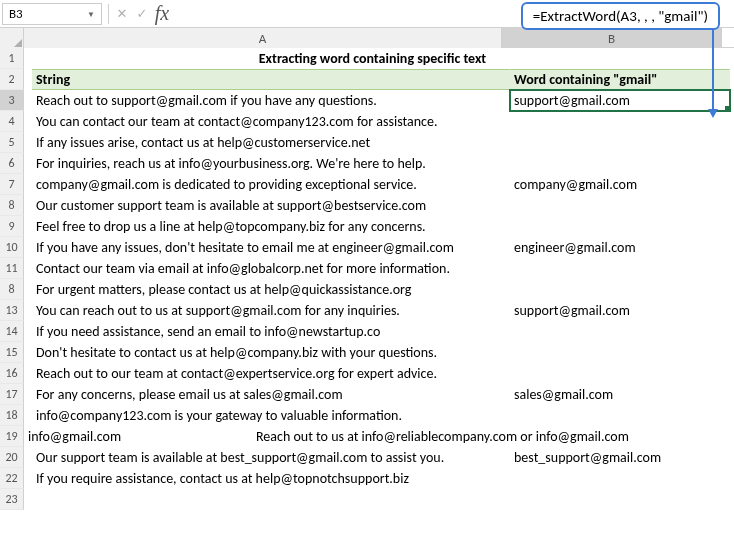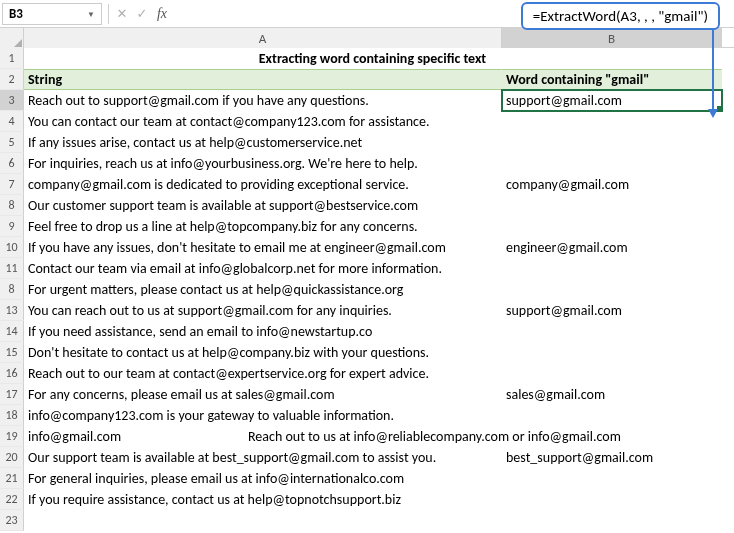--- a/index.html
+++ b/index.html
@@ -31,7 +31,6 @@
     margin-left: 2px;
     background: #fff;
     justify-content: space-between;
-    font-weight: bold;
   }
   .name-box-dd {
     font-size: 8px;

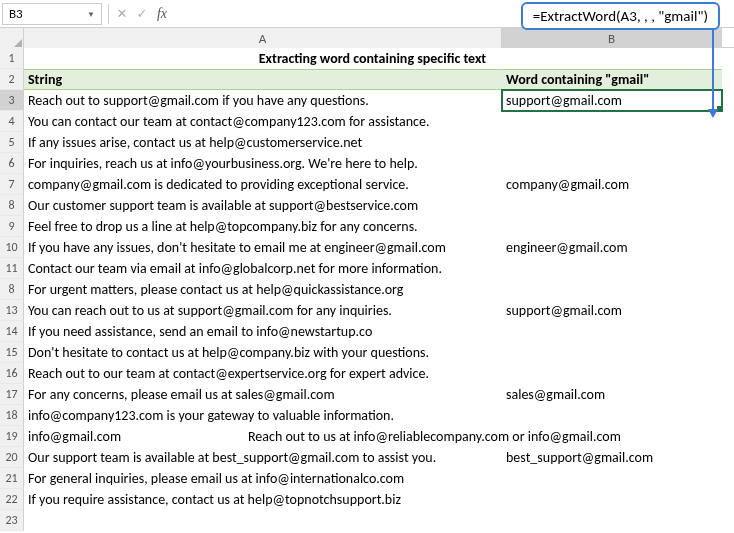--- a/index.html
+++ b/index.html
@@ -56,7 +56,7 @@
     color: #555;
     font-style: italic;
     font-family: "Times New Roman", serif;
-    font-size: 14px;
+    font-size: 20px;
   }
   .formula-input {
     flex: 1;

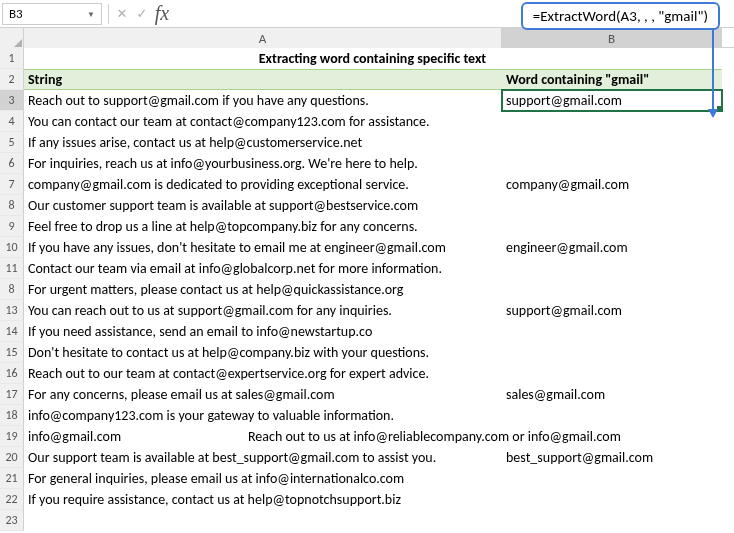--- a/index.html
+++ b/index.html
@@ -137,7 +137,7 @@
     white-space: nowrap;
     position: relative;
   }
-  .cell-A { width: 478px; }
+  .cell-A { width: 478px; margin-left: 8px; }
   .cell-B { width: 220px; }
   .title-row .cell {
     font-weight: bold;

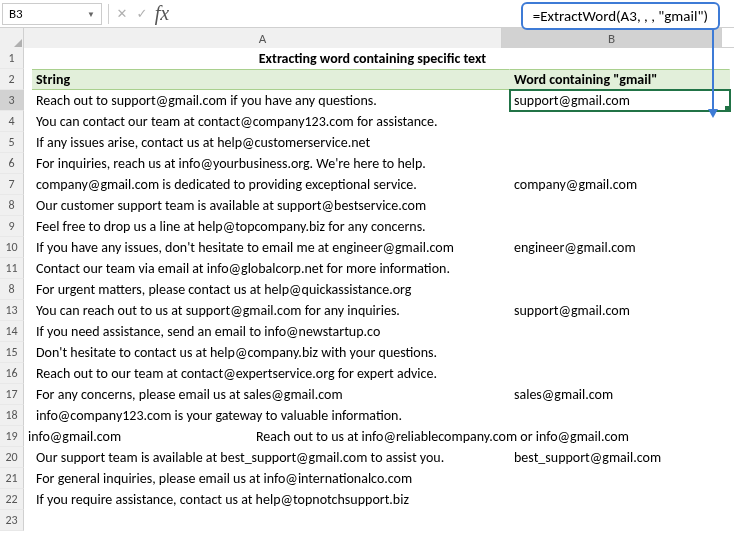--- a/index.html
+++ b/index.html
@@ -332,11 +332,6 @@
     <div class="cell cell-B">best_support@gmail.com</div>
   </div>
   <div class="row">
-    <div class="row-header">21</div>
-    <div class="cell cell-A">For general inquiries, please email us at info@internationalco.com</div>
-    <div class="cell cell-B"></div>
-  </div>
-  <div class="row">
     <div class="row-header">22</div>
     <div class="cell cell-A">If you require assistance, contact us at help@topnotchsupport.biz</div>
     <div class="cell cell-B"></div>

